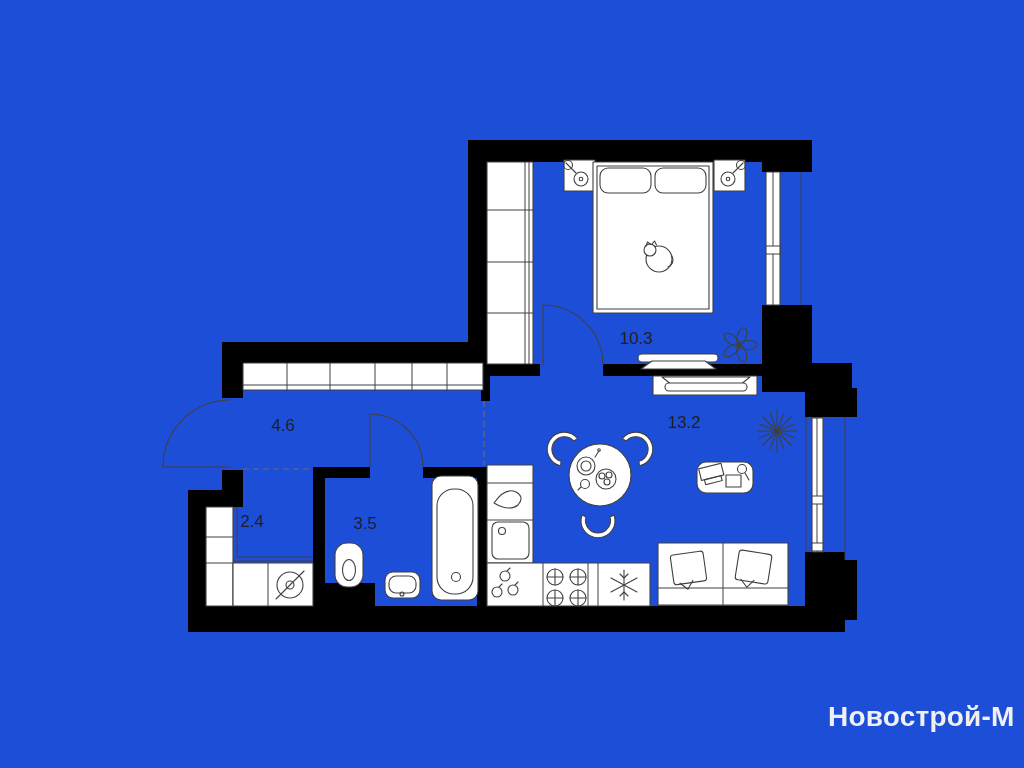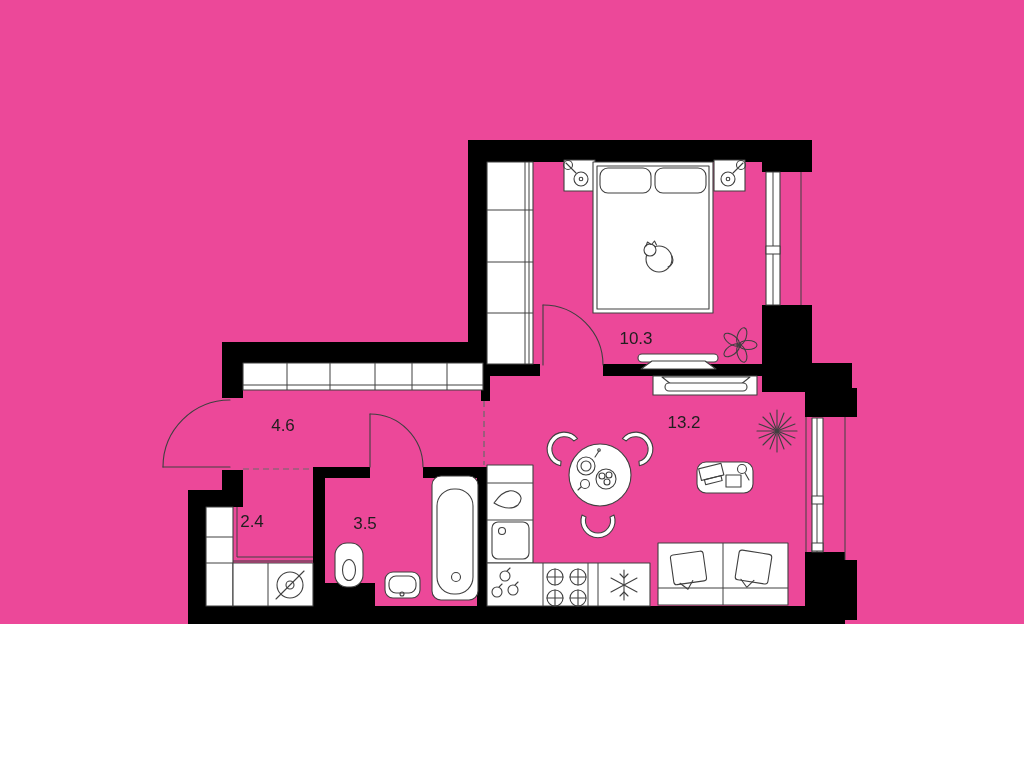--- a/index.html
+++ b/index.html
@@ -3,7 +3,7 @@
 <meta charset="utf-8">
 <style>
   html,body{margin:0;padding:0;background:#ffffff;}
-  #stage{position:relative;width:1024px;height:624px;background:#ec4899;overflow:hidden;
+  #stage{position:relative;width:1024px;height:768px;background:#1d4ed8;overflow:hidden;
          font-family:"Liberation Sans", sans-serif;}
   #plan-svg{position:absolute;left:0;top:0;}
   .wall{fill:#000000;stroke:none;}

